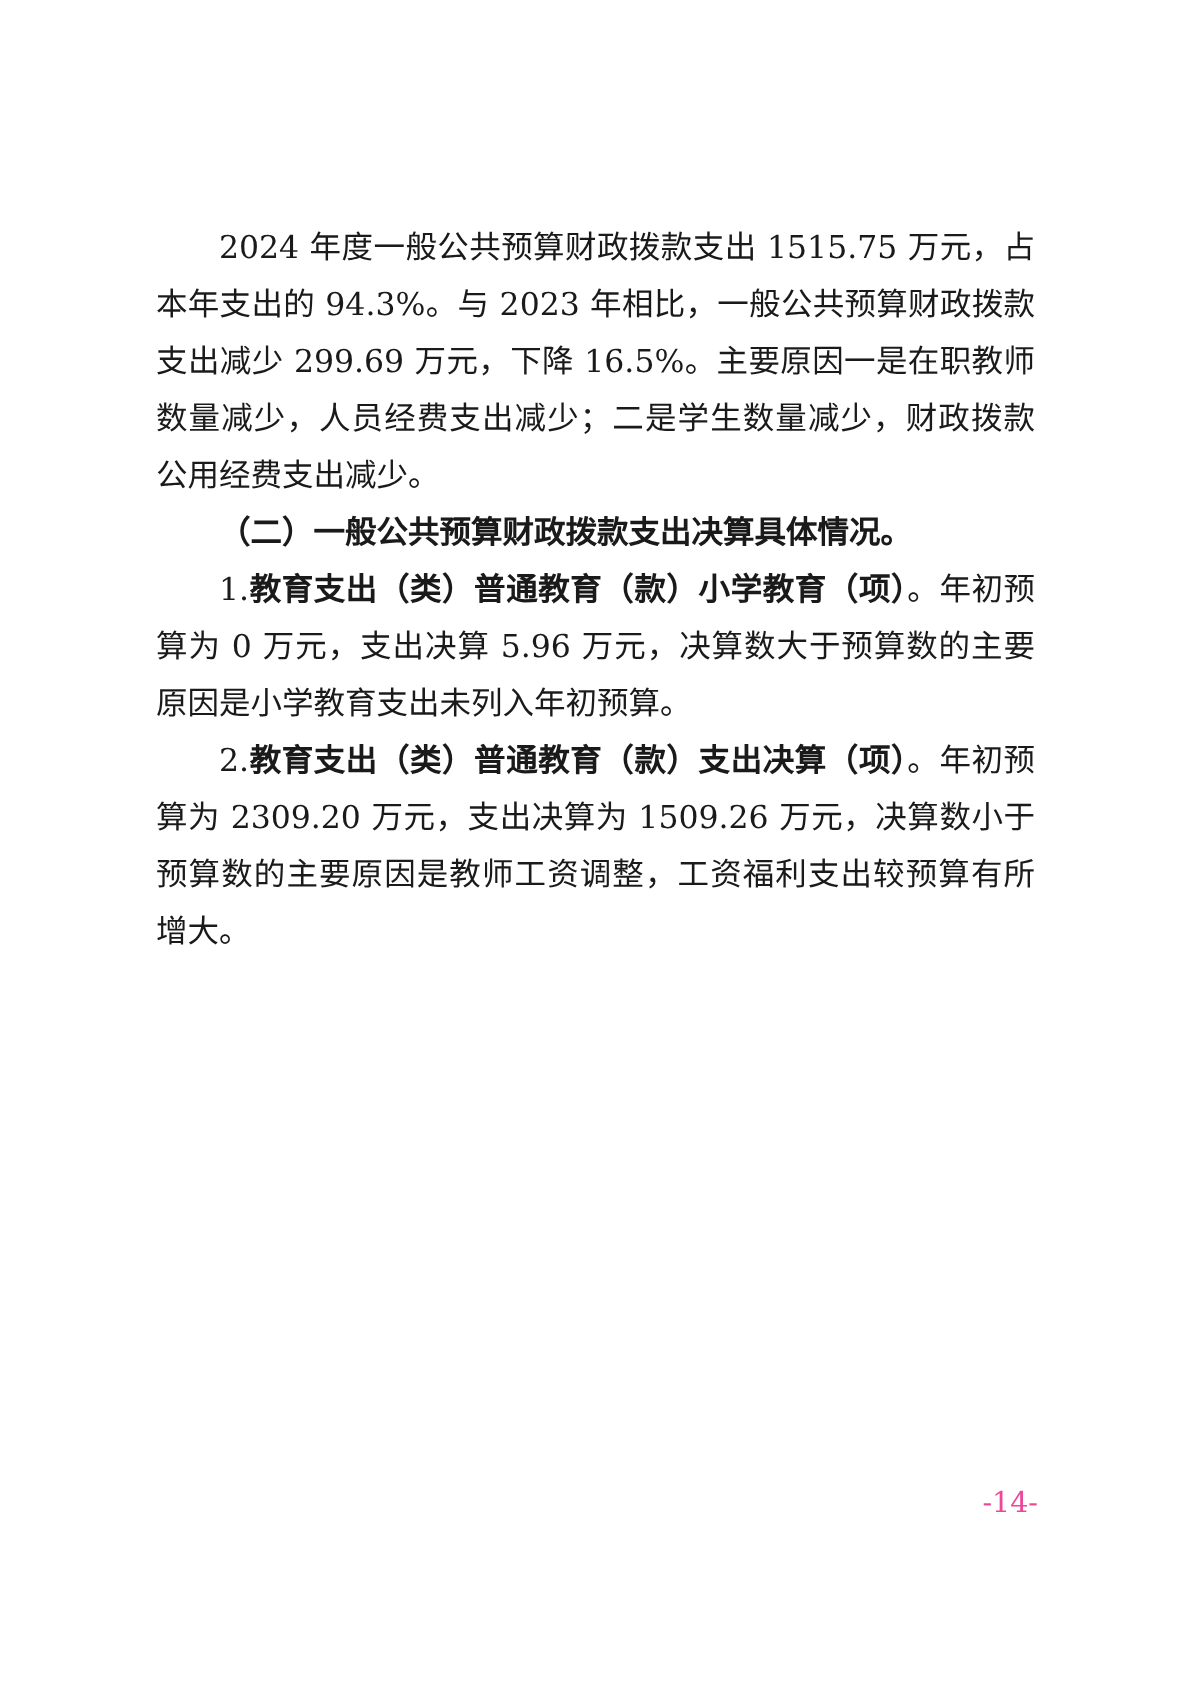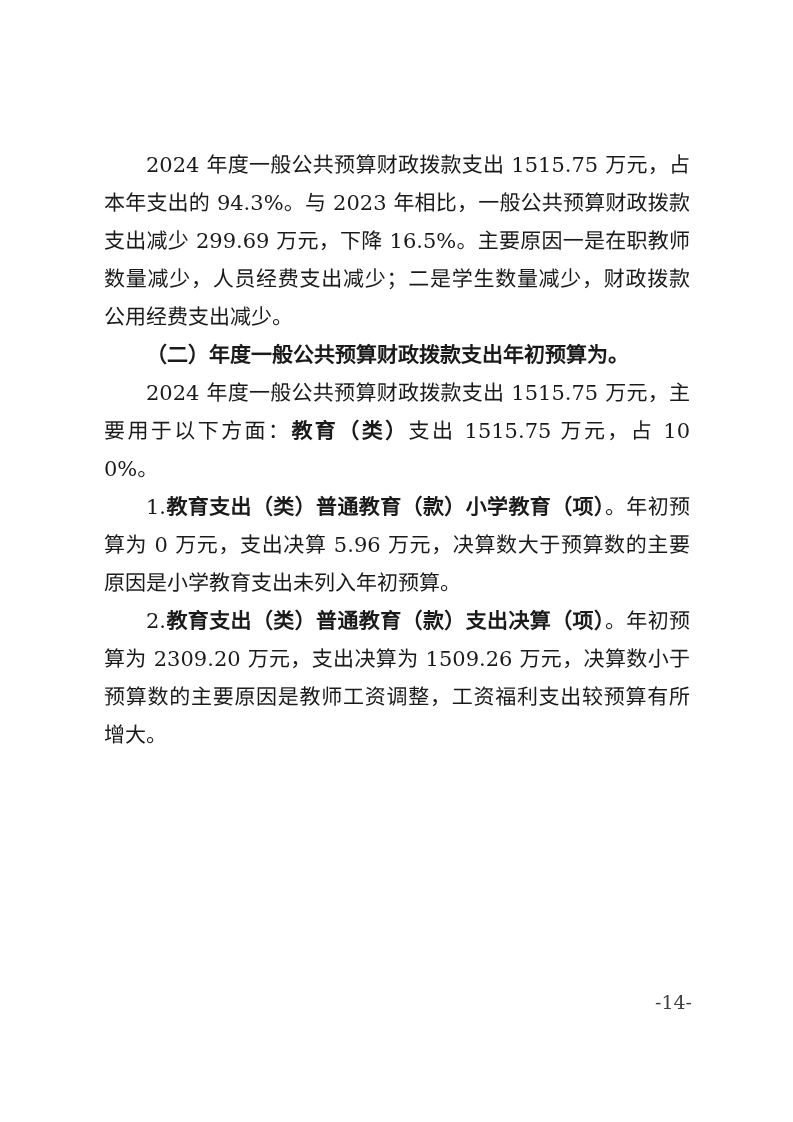--- a/index.html
+++ b/index.html
@@ -53,7 +53,7 @@
 
     <p class="para"><span>2024 年度一般公共预算财政拨款支出 1515.75 万元，占本年支出的 94.3%。与 2023 年相比，一般公共预算财政拨款支出减少 299.69 万元，下降 16.5%。主要原因一是在职教师数量减少，人员经费支出减少；二是学生数量减少，财政拨款公用经费支出减少。</span></p>
 
-    <p class="para heading"><span>（二）年度一般公共预算财政拨款支出年初预算为。</span></p>
+    <p class="para heading"><span>（二）一般公共预算财政拨款支出决算具体情况。</span></p>
 
     <p class="para"><span>2024 年度一般公共预算财政拨款支出 1515.75 万元，主要用于以下方面：</span><span class="bold">教育（类）</span><span>支出 1515.75 万元，占 100%。</span></p>
 

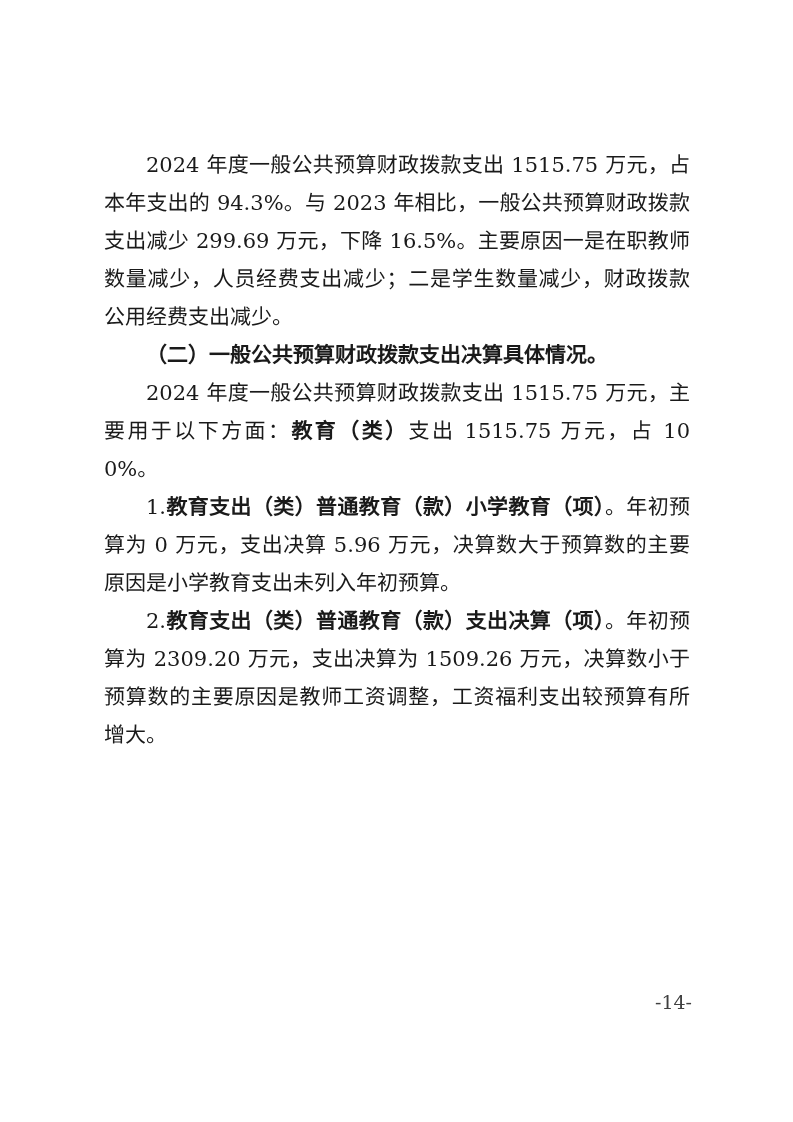--- a/index.html
+++ b/index.html
@@ -55,7 +55,6 @@
 
     <p class="para heading"><span>（二）一般公共预算财政拨款支出决算具体情况。</span></p>
 
-    <p class="para"><span>2024 年度一般公共预算财政拨款支出 1515.75 万元，主要用于以下方面：</span><span class="bold">教育（类）</span><span>支出 1515.75 万元，占 100%。</span></p>
 
 
 

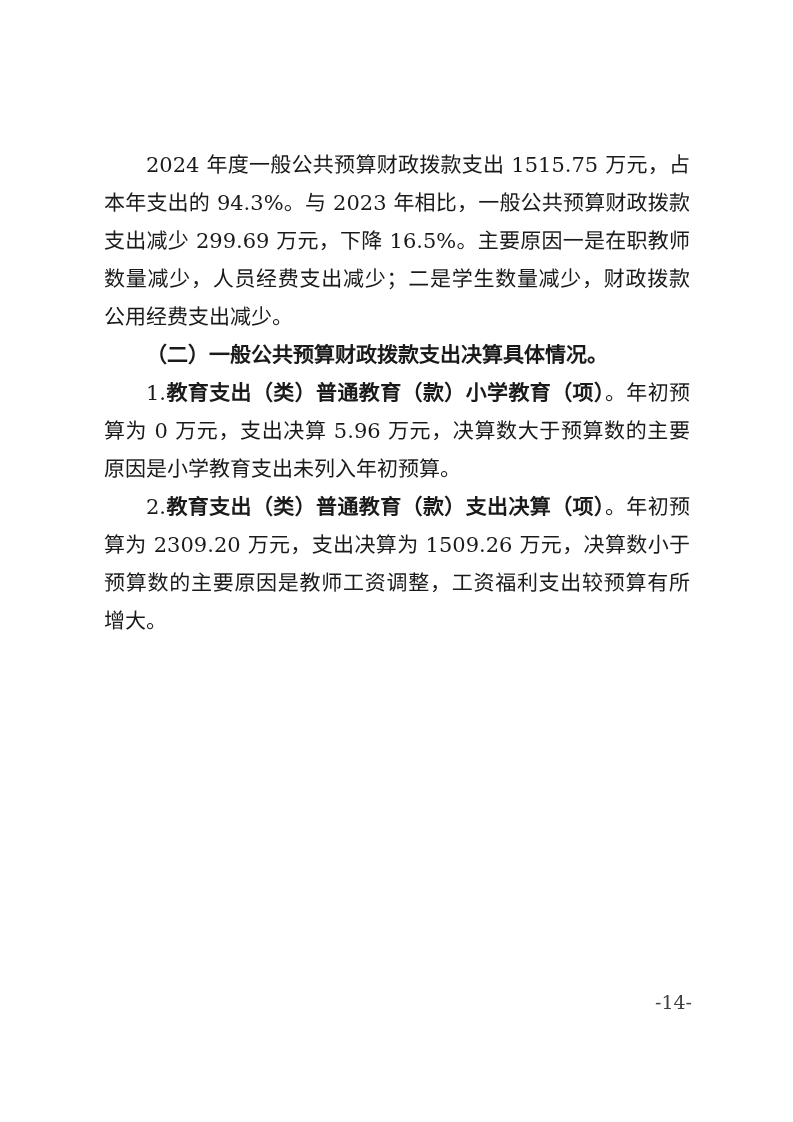--- a/index.html
+++ b/index.html
@@ -42,7 +42,7 @@
     right: 101px;
     font-size: 19px;
     line-height: 22px;
-    color: #404040;
+    color: #ec4899;
   }
 </style>
 </head>

